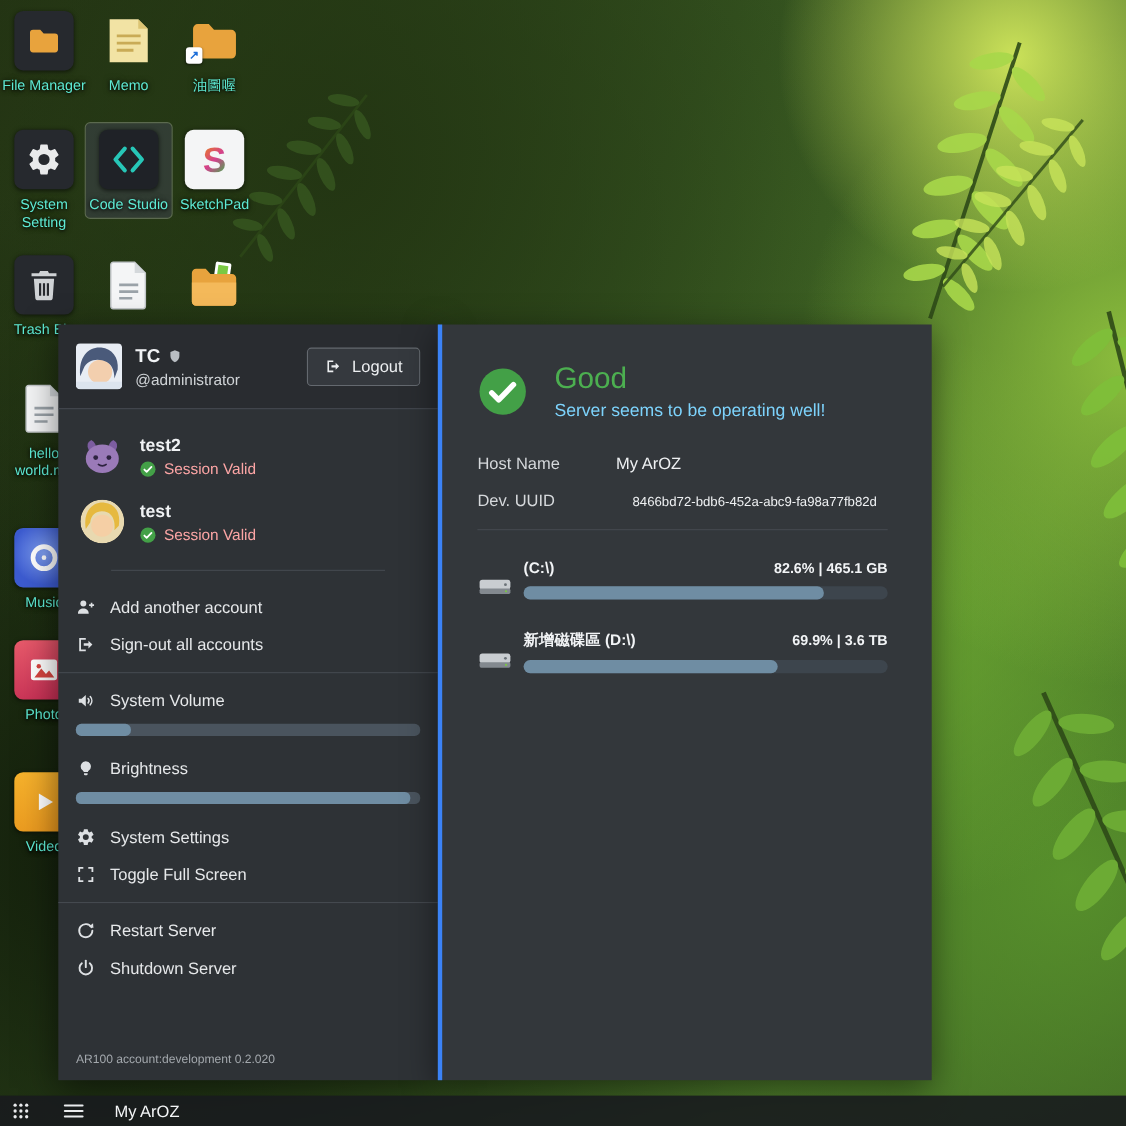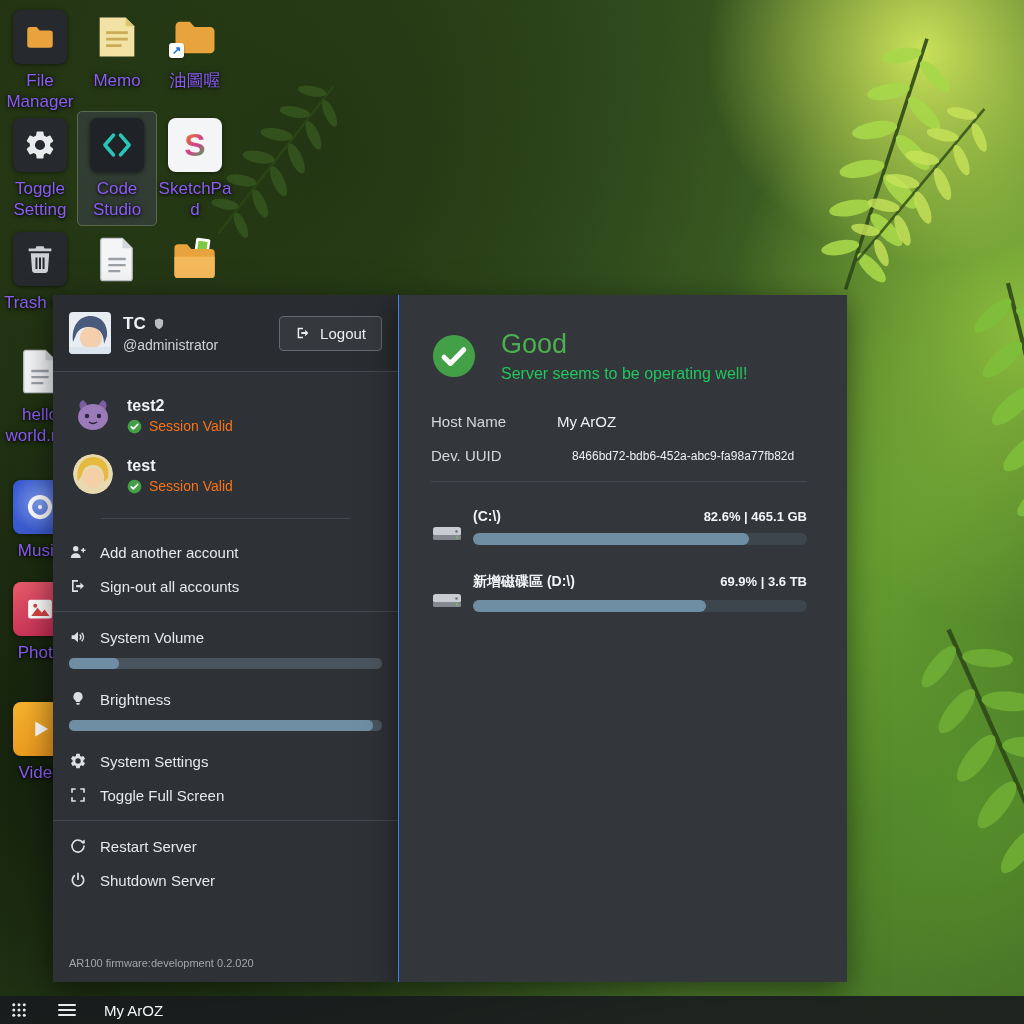--- a/index.html
+++ b/index.html
@@ -34,7 +34,7 @@
   .tile.music { background:radial-gradient(circle at 50% 42%, #7f9ff0 0%, #3c5bd0 70%); box-shadow:0 1px 4px rgba(0,0,0,.5); }
   .tile.photo { background:linear-gradient(160deg,#e85b6b,#c22a52); box-shadow:0 1px 4px rgba(0,0,0,.5); }
   .tile.video { background:linear-gradient(160deg,#f6b32d,#e8951d); box-shadow:0 1px 4px rgba(0,0,0,.5); }
-  .icon-label { color:#8b5cf6; font-size:17px; line-height:1.25; text-align:center; max-width:78px;
+  .icon-label { color:#5eead4; font-size:13px; line-height:1.25; text-align:center; max-width:78px;
     text-shadow:0 1px 3px rgba(0,0,0,.95), 0 0 6px rgba(0,0,0,.6); word-wrap:break-word; }
   .g18{width:18px;height:18px} .g28{width:28px;height:28px}
   .g30{width:30px;height:30px} .g34{width:34px;height:34px} .g52{width:52px;height:52px}

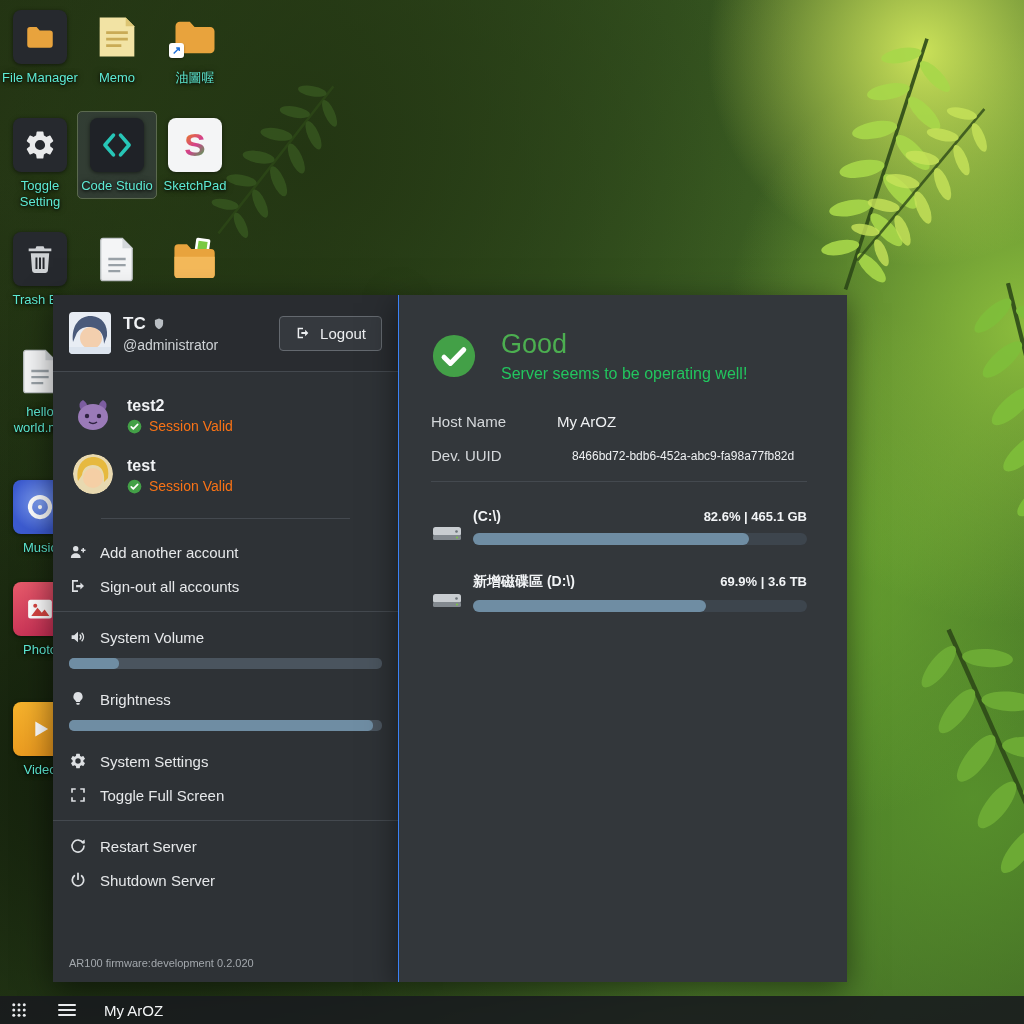--- a/index.html
+++ b/index.html
@@ -282,7 +282,7 @@
           <use href="#i-gear"></use>
         </svg>
       </div>
-    <div class="icon-label">Toggle Setting</div>
+    <div class="icon-label">System Setting</div>
   </div>
 
   <div class="desk-icon selected" style="left:78px;top:112px">

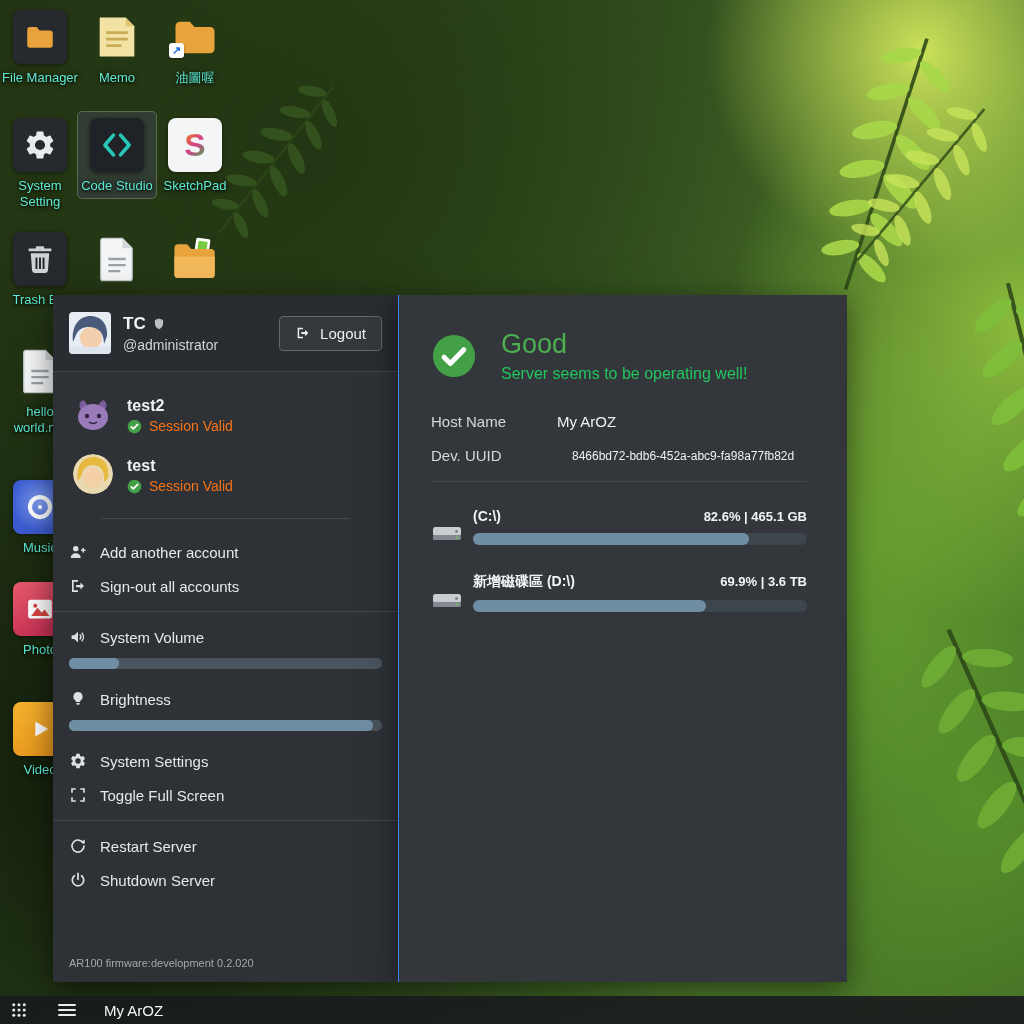--- a/index.html
+++ b/index.html
@@ -49,7 +49,7 @@
   .panel { position:absolute; top:295px; height:687px; z-index:5; color:#e6e8ea;
     box-shadow:0 8px 30px rgba(0,0,0,.5); }
   .panel-left  { left:53px;  width:345px; background:#2e3236; display:flex; flex-direction:column; }
-  .panel-right { left:398px; width:449px; background:#33373b; border-left:1px solid #3b82f6;
+  .panel-right { left:398px; width:449px; background:#33373b; border-left:4px solid #3b82f6;
     padding:34px 40px 0 32px; }
 
   .hr { border:0; border-top:1px solid #44494f; margin:0; }

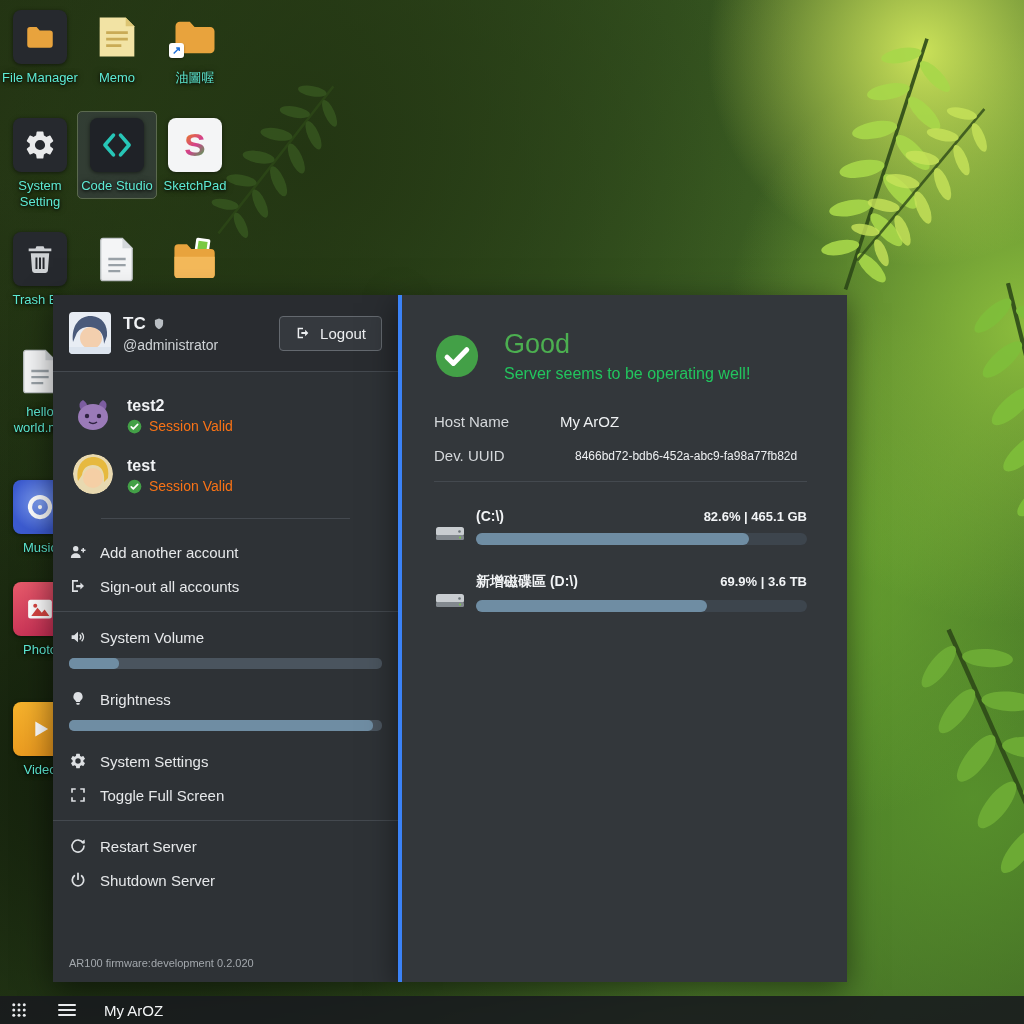--- a/index.html
+++ b/index.html
@@ -84,7 +84,7 @@
   .sp-header { display:flex; align-items:center; gap:24px; margin-bottom:30px; }
   .sp-check { width:46px; height:46px; flex:none; }
   .sp-status { font-size:27px; color:#4caf50; margin-bottom:5px; }
-  .sp-substatus { font-size:16px; color:#22c55e; }
+  .sp-substatus { font-size:16px; color:#7dd3fc; }
   .info-row { display:flex; align-items:center; margin-bottom:17px; }
   .info-label { width:126px; flex:none; font-size:15px; color:#d5d8db; display:flex; align-items:center; gap:7px; }
   .info-value { font-size:15px; color:#eef0f2; }

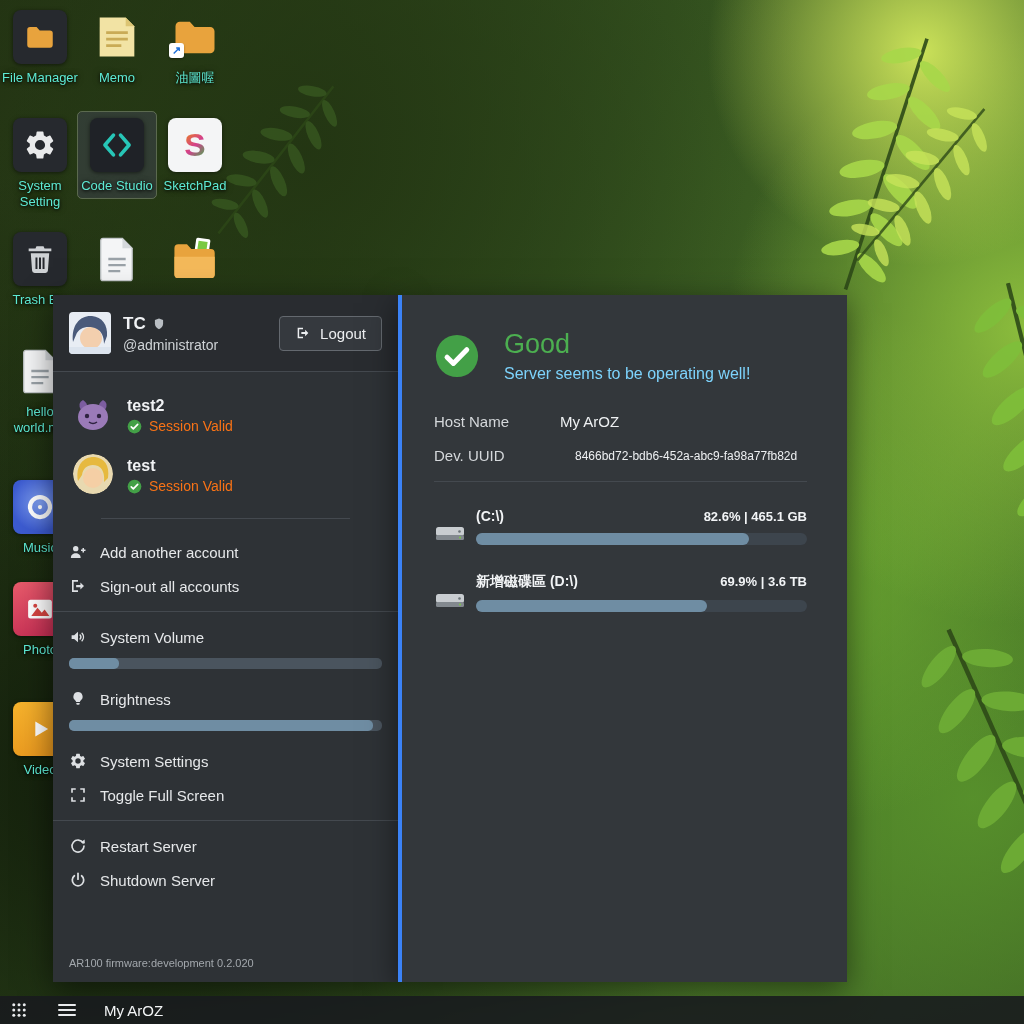--- a/index.html
+++ b/index.html
@@ -69,7 +69,7 @@
   .acct-avatar { width:40px; height:40px; flex:none; }
   .acct-avatar.round { border-radius:50%; overflow:hidden; }
   .acct-name { font-size:16px; font-weight:bold; color:#f0f2f4; }
-  .acct-status { display:flex; align-items:center; gap:7px; font-size:14px; color:#f97316; margin-top:3px; }
+  .acct-status { display:flex; align-items:center; gap:7px; font-size:14px; color:#fca5a5; margin-top:3px; }
   .mini-check { width:15px; height:15px; flex:none; }
 
   .menu-section { padding:8px 16px; }

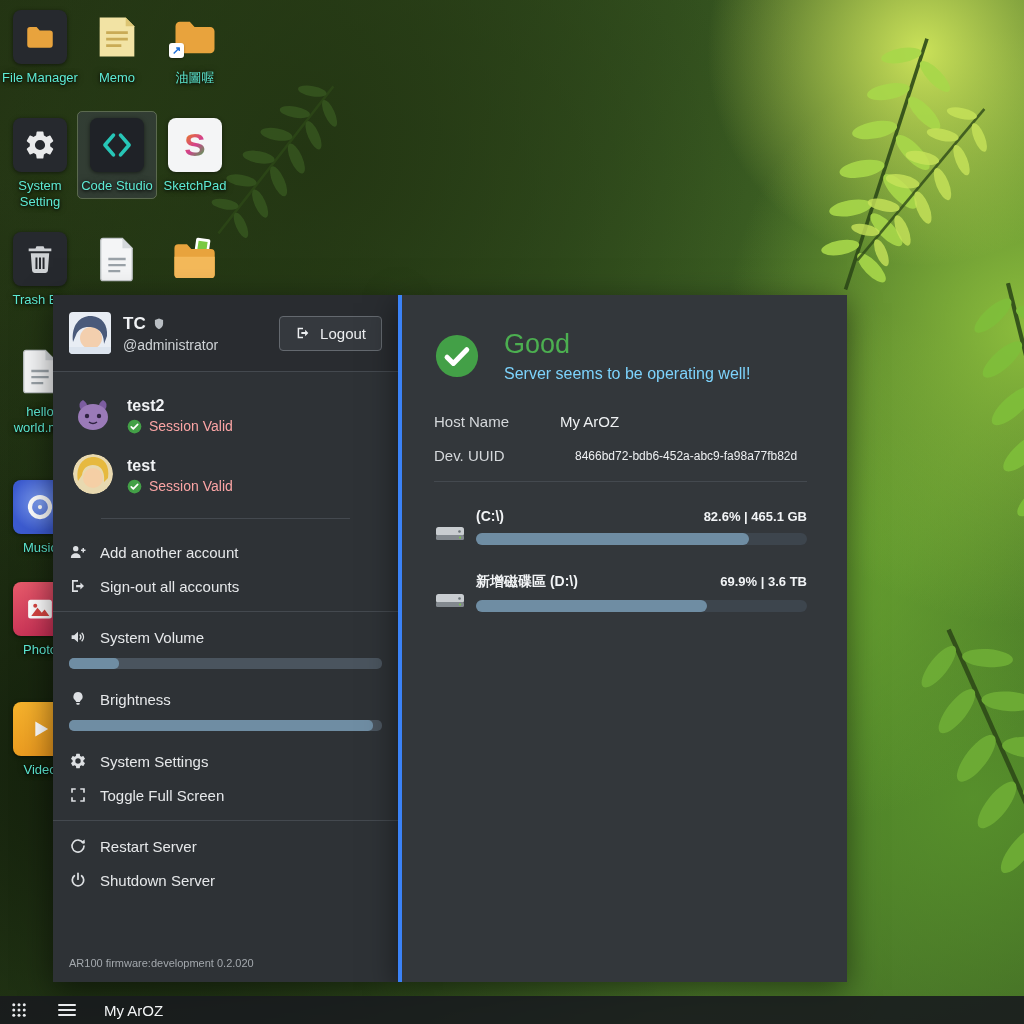--- a/index.html
+++ b/index.html
@@ -508,7 +508,7 @@
       </div>
     </div>
 
-    <div class="up-footer">AR100 firmware:development 0.2.020</div>
+    <div class="up-footer">AR100 account:development 0.2.020</div>
   </div>
 
   <div class="panel panel-right">

